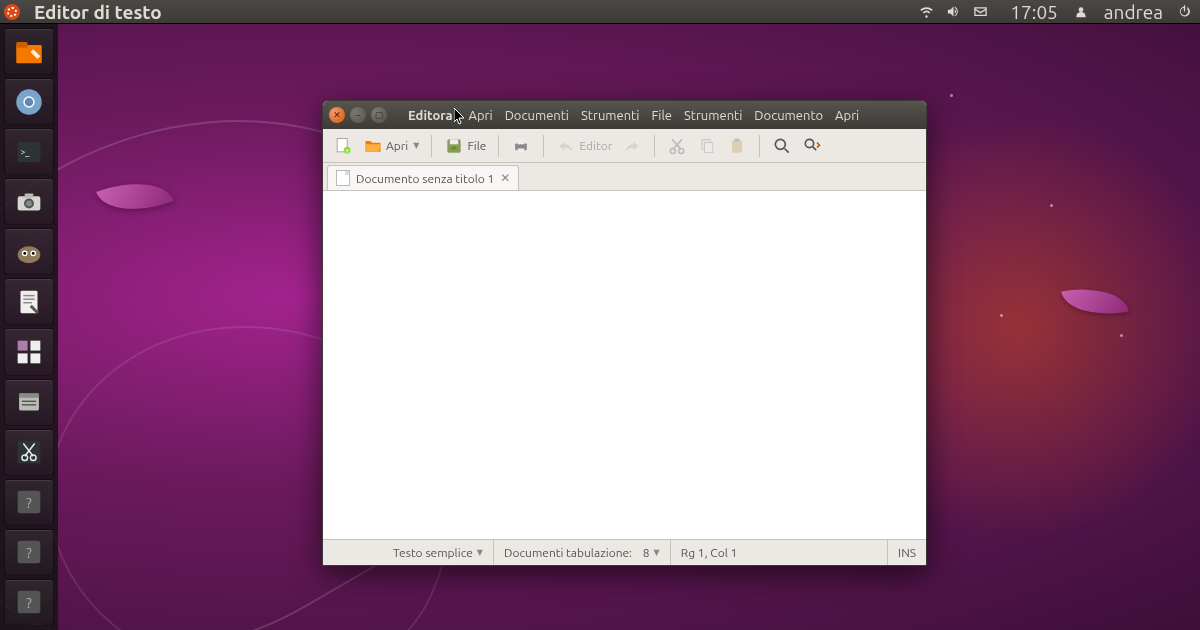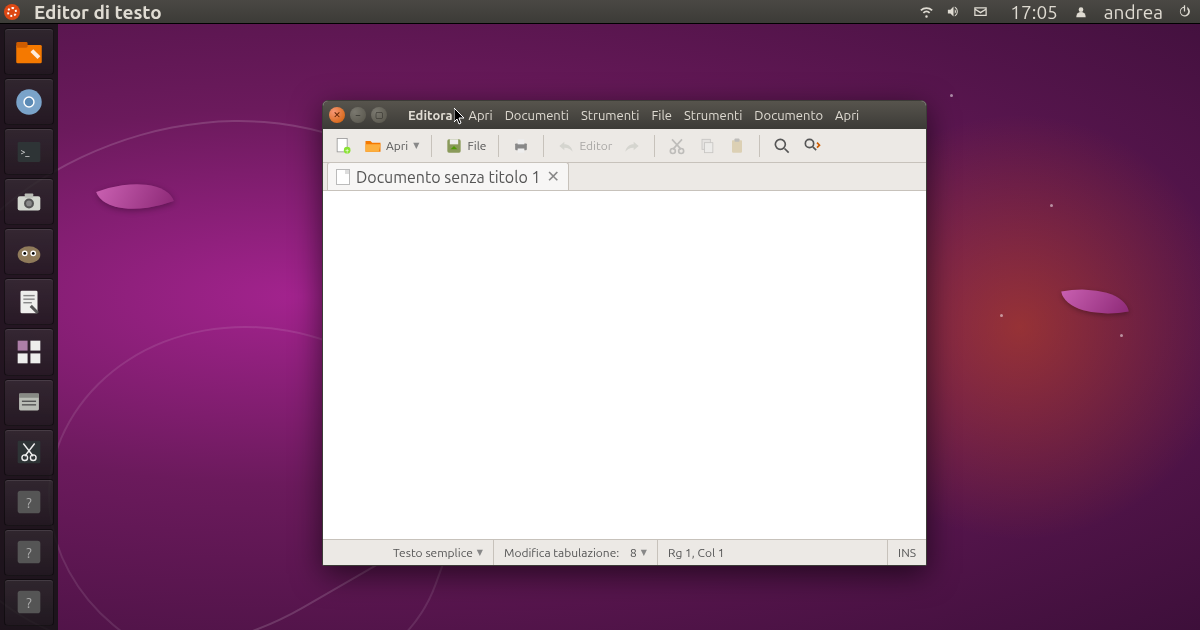--- a/index.html
+++ b/index.html
@@ -95,7 +95,7 @@
 
   .tabstrip{
     height:28px; background:#ece9e5; border-bottom:1px solid #c7c2bb;
-    display:flex; align-items:flex-end; padding:0 4px; font-size:16px; color:#555;
+    display:flex; align-items:flex-end; padding:0 4px; font-size:12px; color:#555;
   }
   .tab{ display:flex; align-items:center; gap:6px; padding:4px 8px; border:1px solid #c7c2bb;
     border-bottom:none; background:#f7f6f5; border-radius:3px 3px 0 0; margin-top:2px;}

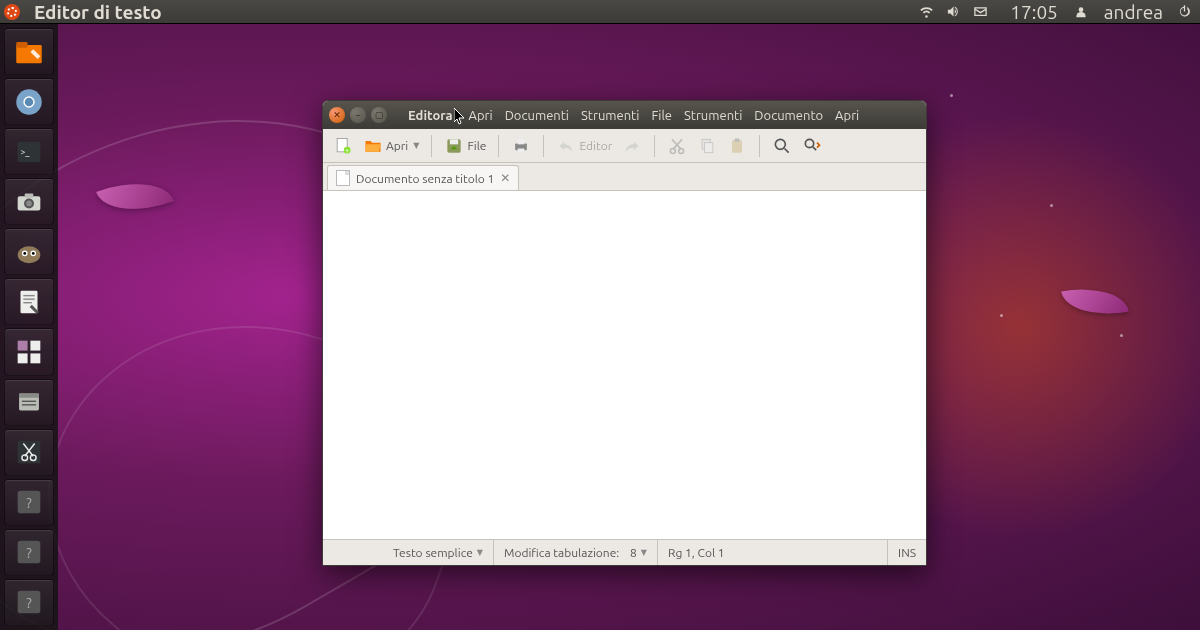--- a/index.html
+++ b/index.html
@@ -375,7 +375,7 @@
       <span class="drop">▼</span>
     </div>
     <div class="cell">
-      <span>Modifica tabulazione:</span>
+      <span>Documenti tabulazione:</span>
       &nbsp;<span>8</span>
       <span class="drop">▼</span>
     </div>

